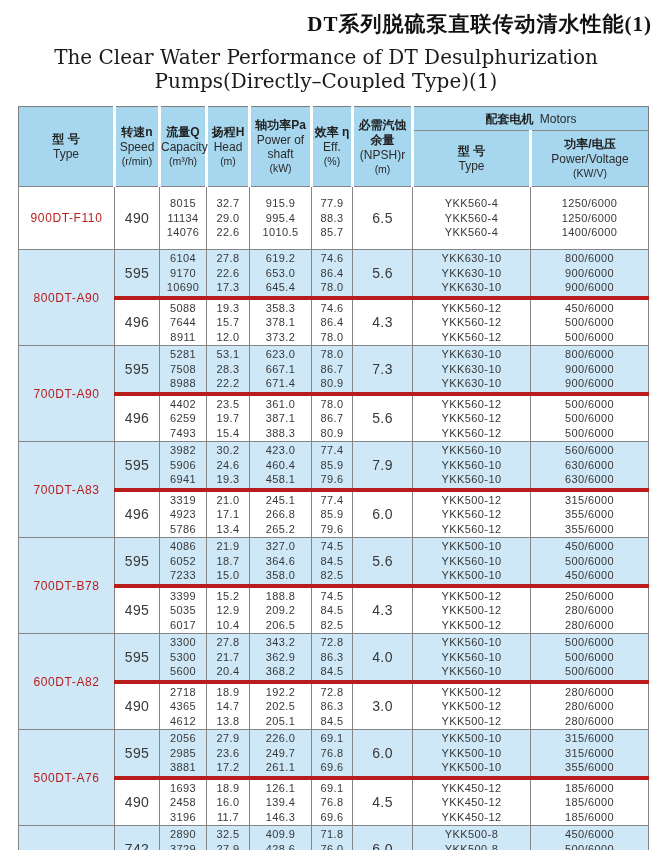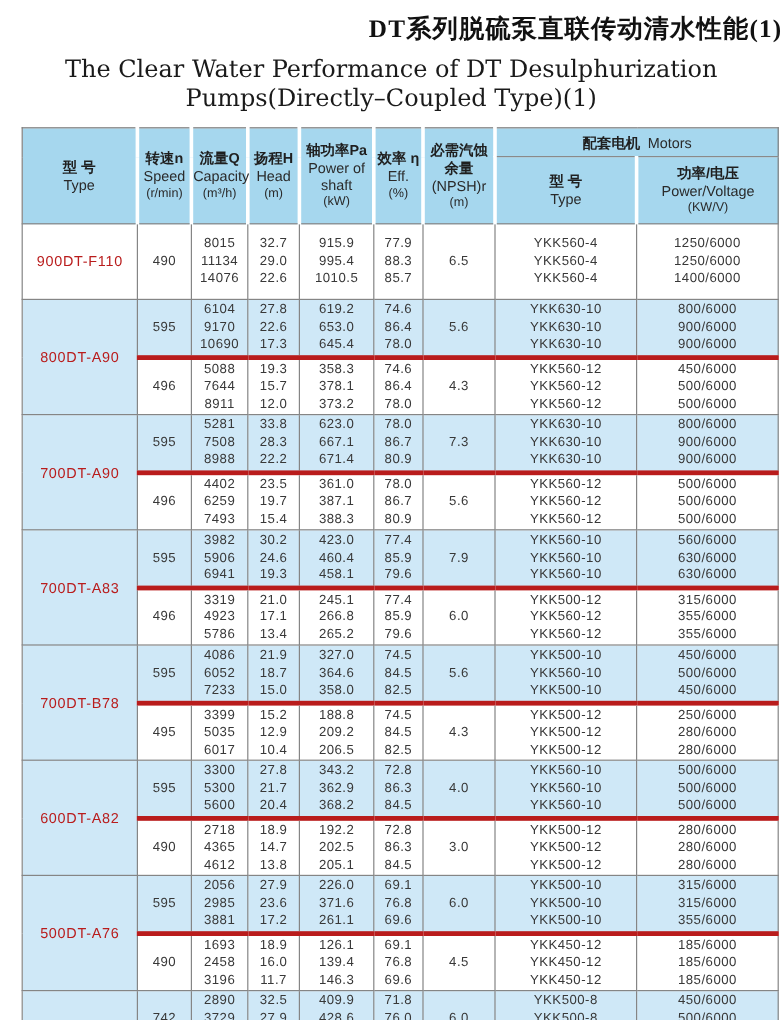--- a/index.html
+++ b/index.html
@@ -52,7 +52,7 @@
   tbody tr.sh > td{background:#cfe8f7;}
   td.type-cell{background:#ffffff;font-size:12px;letter-spacing:0.6px;color:#b91c1c;}
   .lines{white-space:pre-line;line-height:14.5px;}
-  td.speed,td.npsh{font-size:11px;margin-left:48px;}
+  td.speed,td.npsh{font-size:14px;margin-left:48px;}
 </style>
 </head>
 <body>

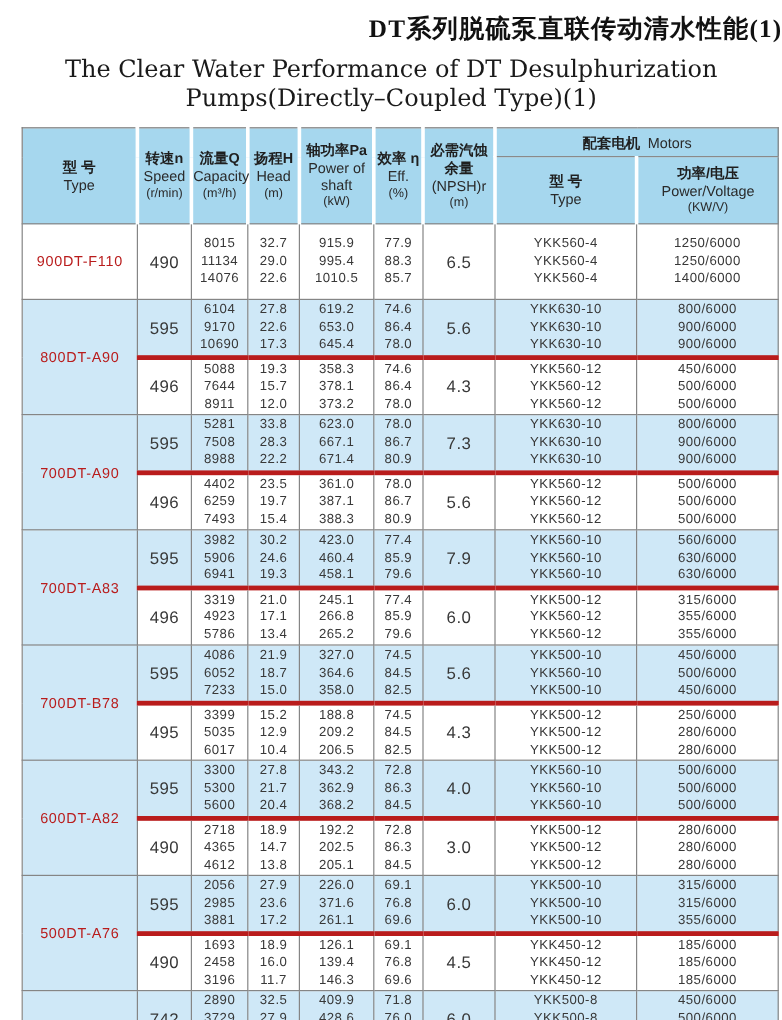--- a/index.html
+++ b/index.html
@@ -207,7 +207,7 @@
       <td class="lines">5281
 7508
 8988</td>
-      <td class="lines">33.8
+      <td class="lines">53.1
 28.3
 22.2</td>
       <td class="lines">623.0

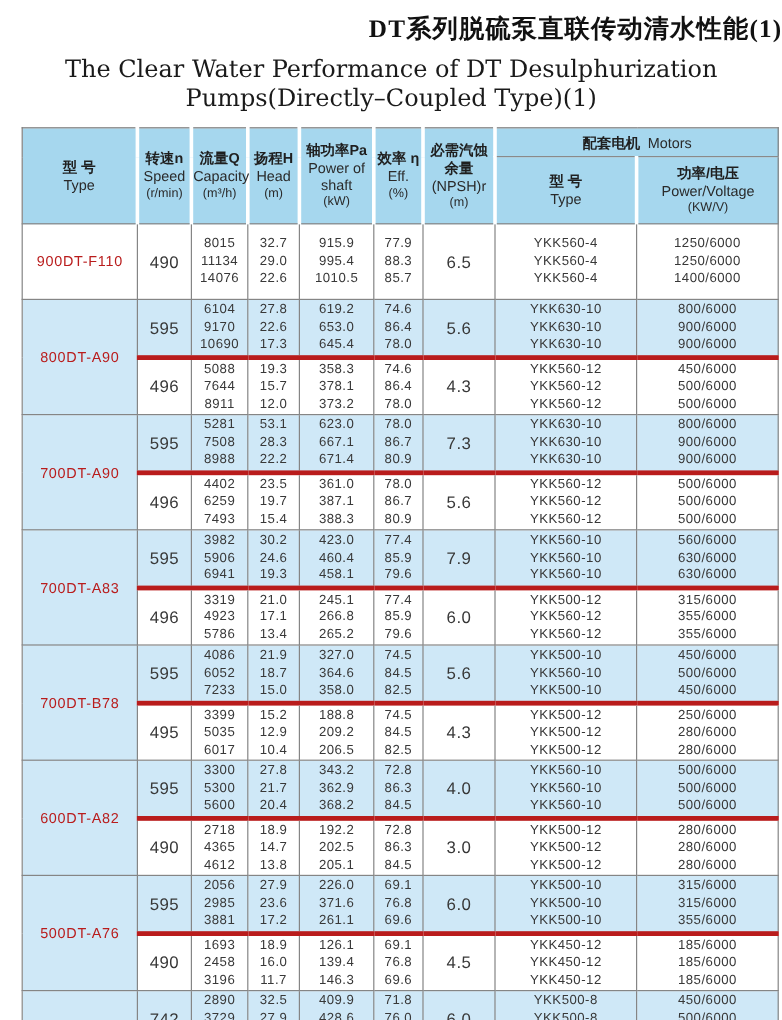--- a/index.html
+++ b/index.html
@@ -395,7 +395,7 @@
 23.6
 17.2</td>
       <td class="lines">226.0
-371.6
+249.7
 261.1</td>
       <td class="lines">69.1
 76.8

